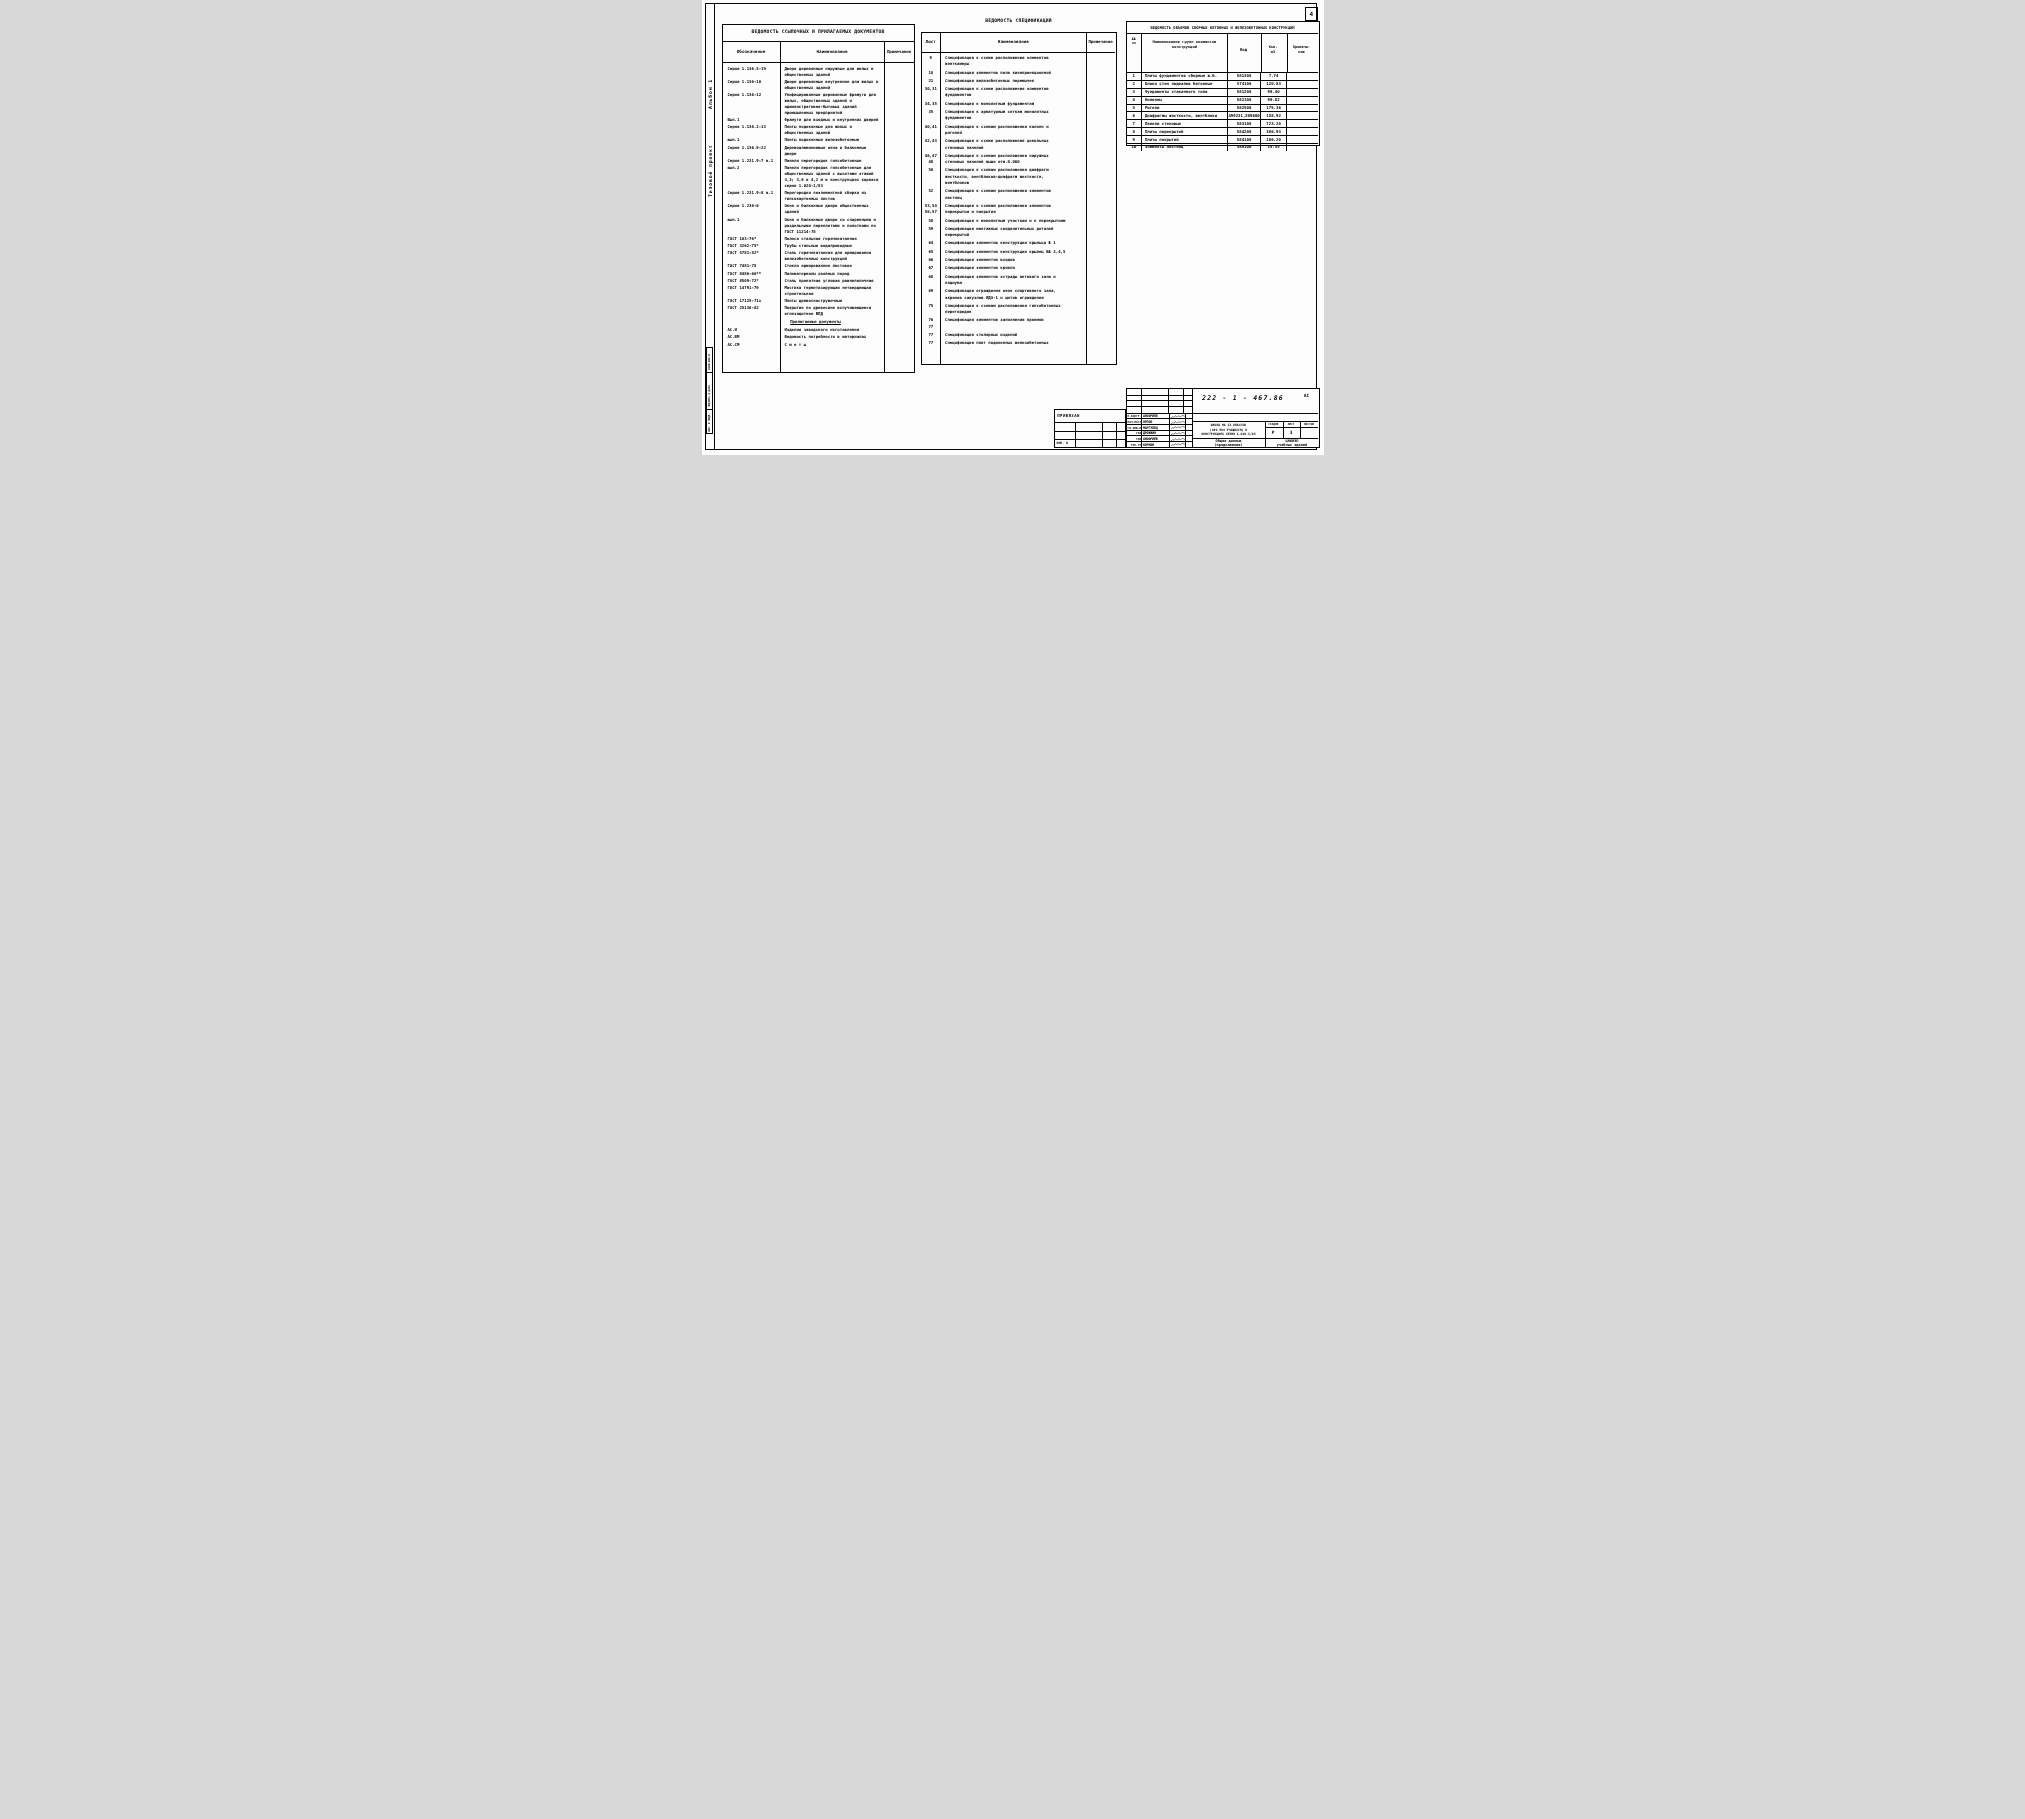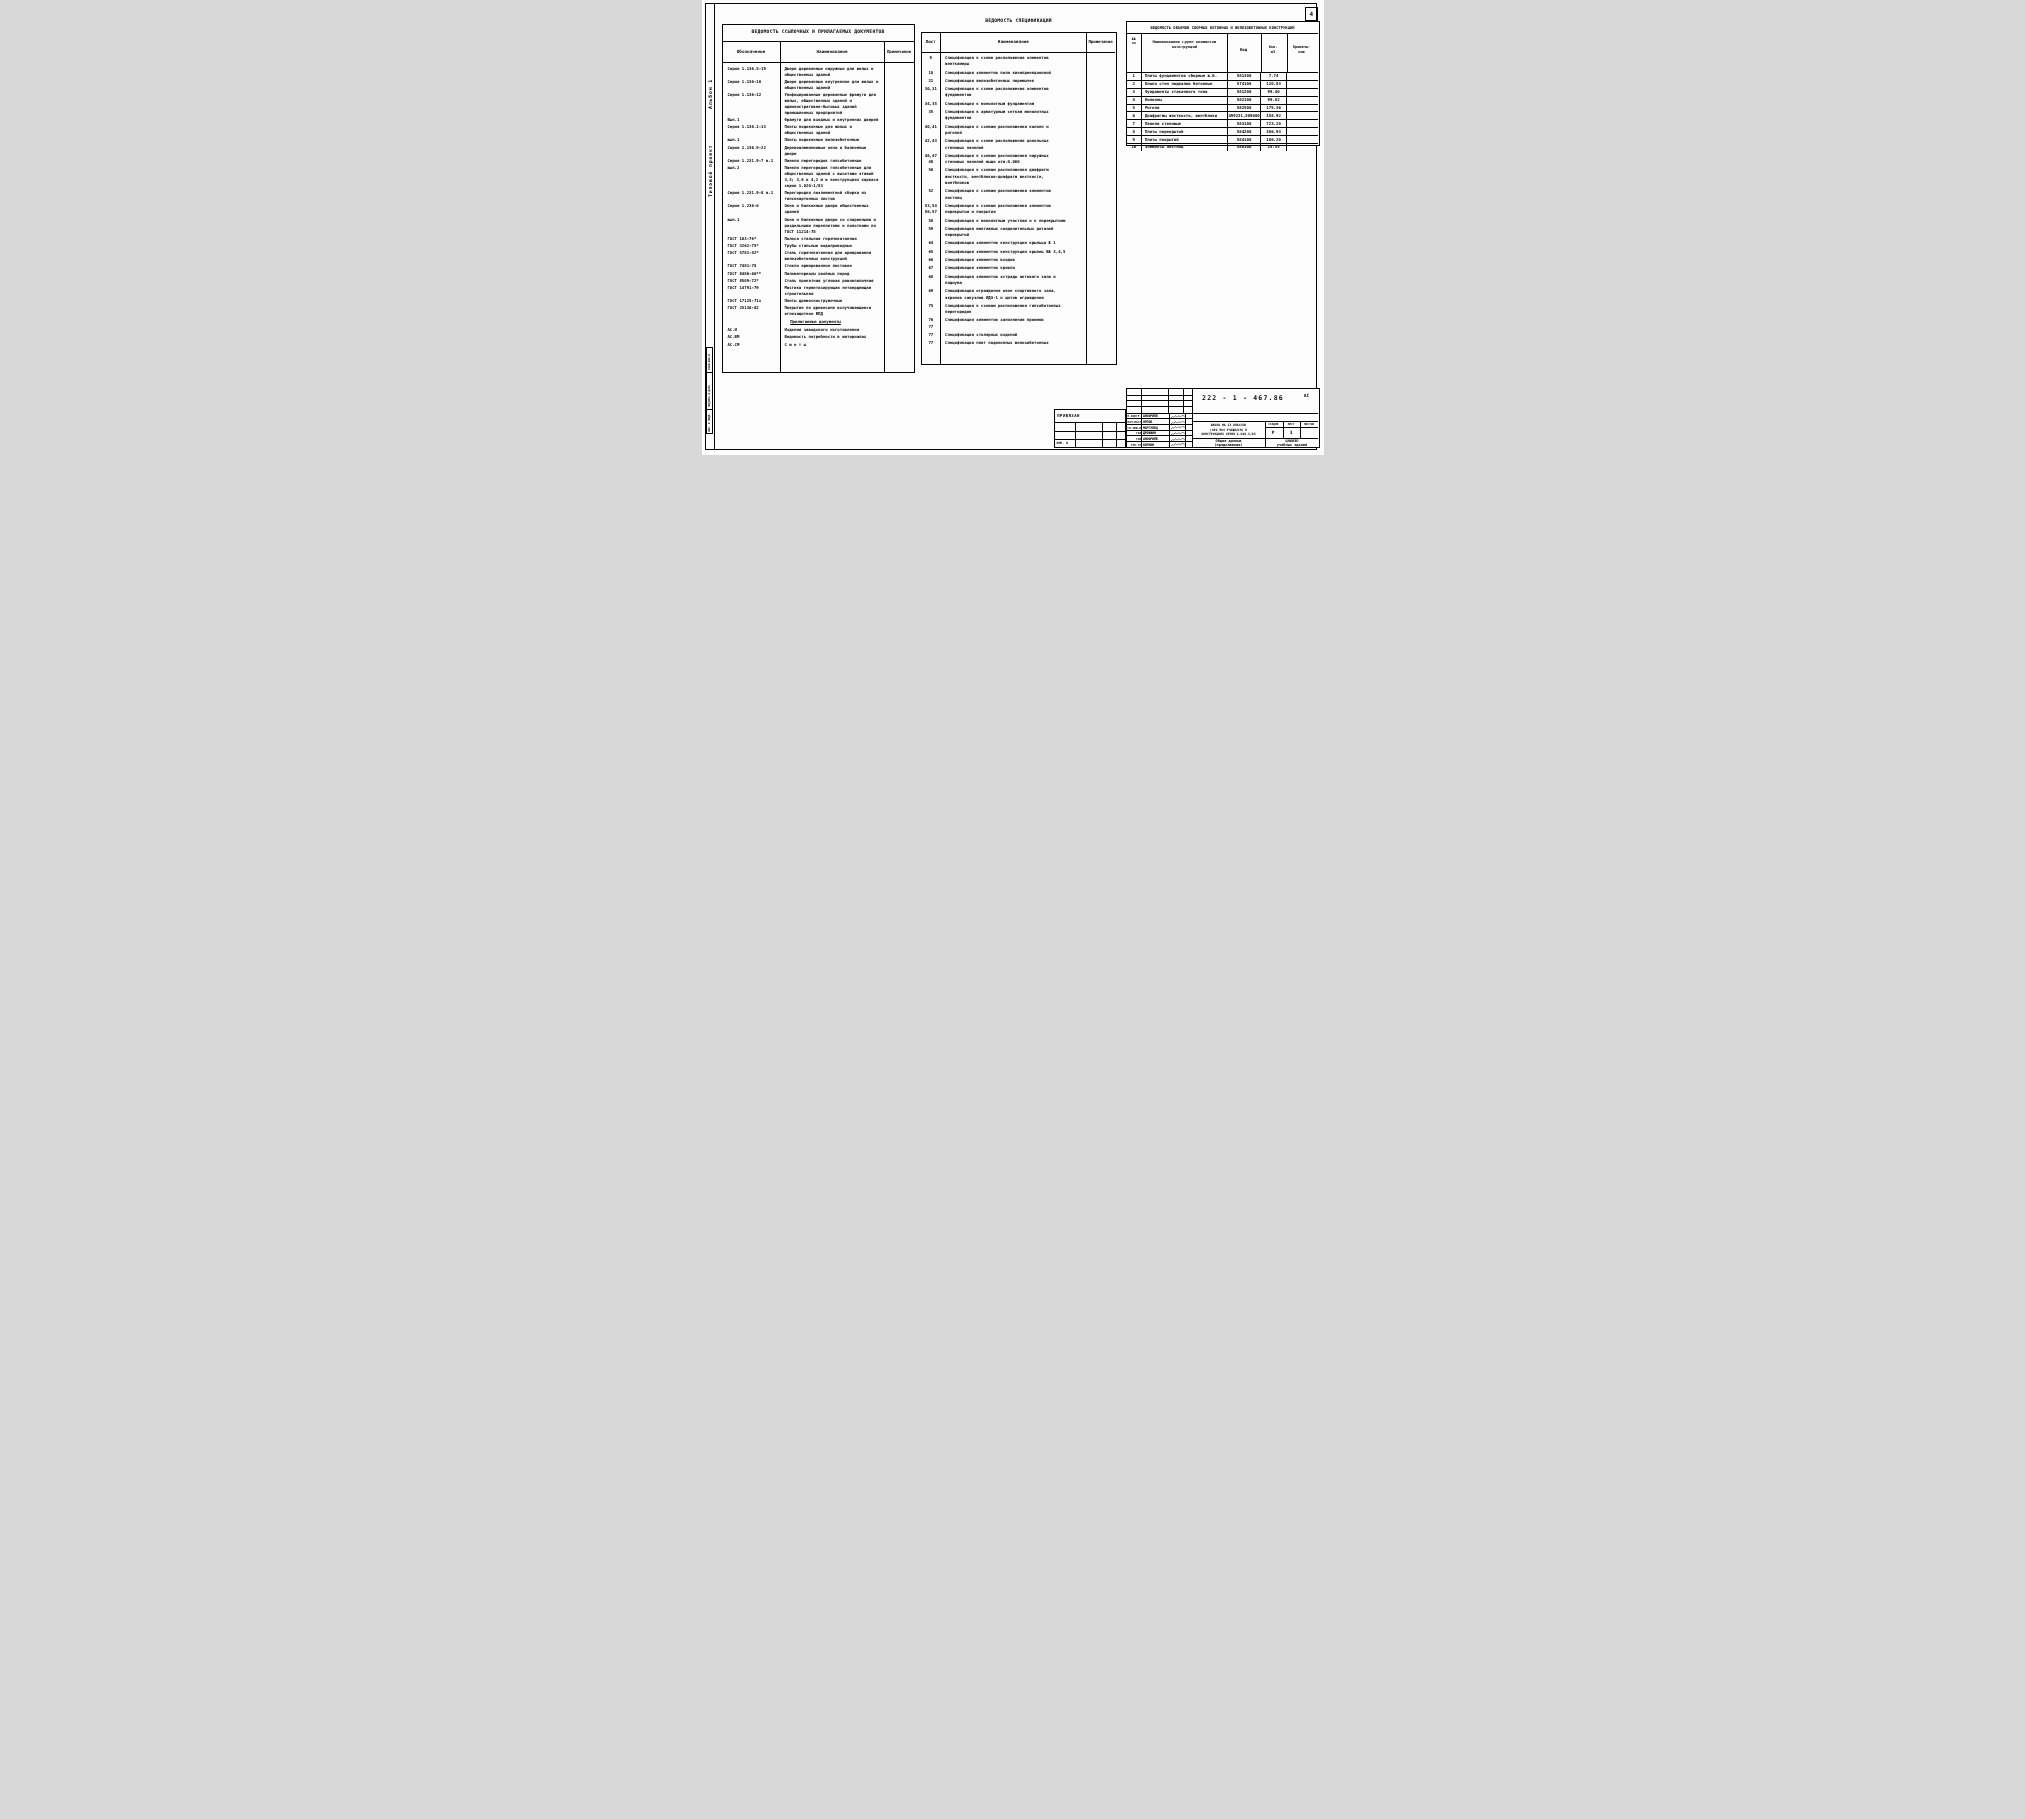--- a/index.html
+++ b/index.html
@@ -477,7 +477,7 @@
         </div>
       </div>
 
-    <div class="abs" style="left:66px;top:4.9px;width:101px;text-align:center;font-size:6.5px;font-weight:bold;letter-spacing:1.2px;">222 - 1 - 467.86</div>
+    <div class="abs" style="left:66px;top:4.9px;width:101px;text-align:center;font-size:6.5px;font-weight:bold;letter-spacing:1.2px;font-style:italic;">222 - 1 - 467.86</div>
     <div class="abs" style="left:170px;top:4px;width:20px;text-align:center;font-size:4.5px;font-weight:bold;">АС</div>
     <div class="ln" style="left:65px;top:23.5px;width:126px;height:0.8px;"></div>
     <div class="ln" style="left:65px;top:32px;width:126px;height:1.2px;"></div>

